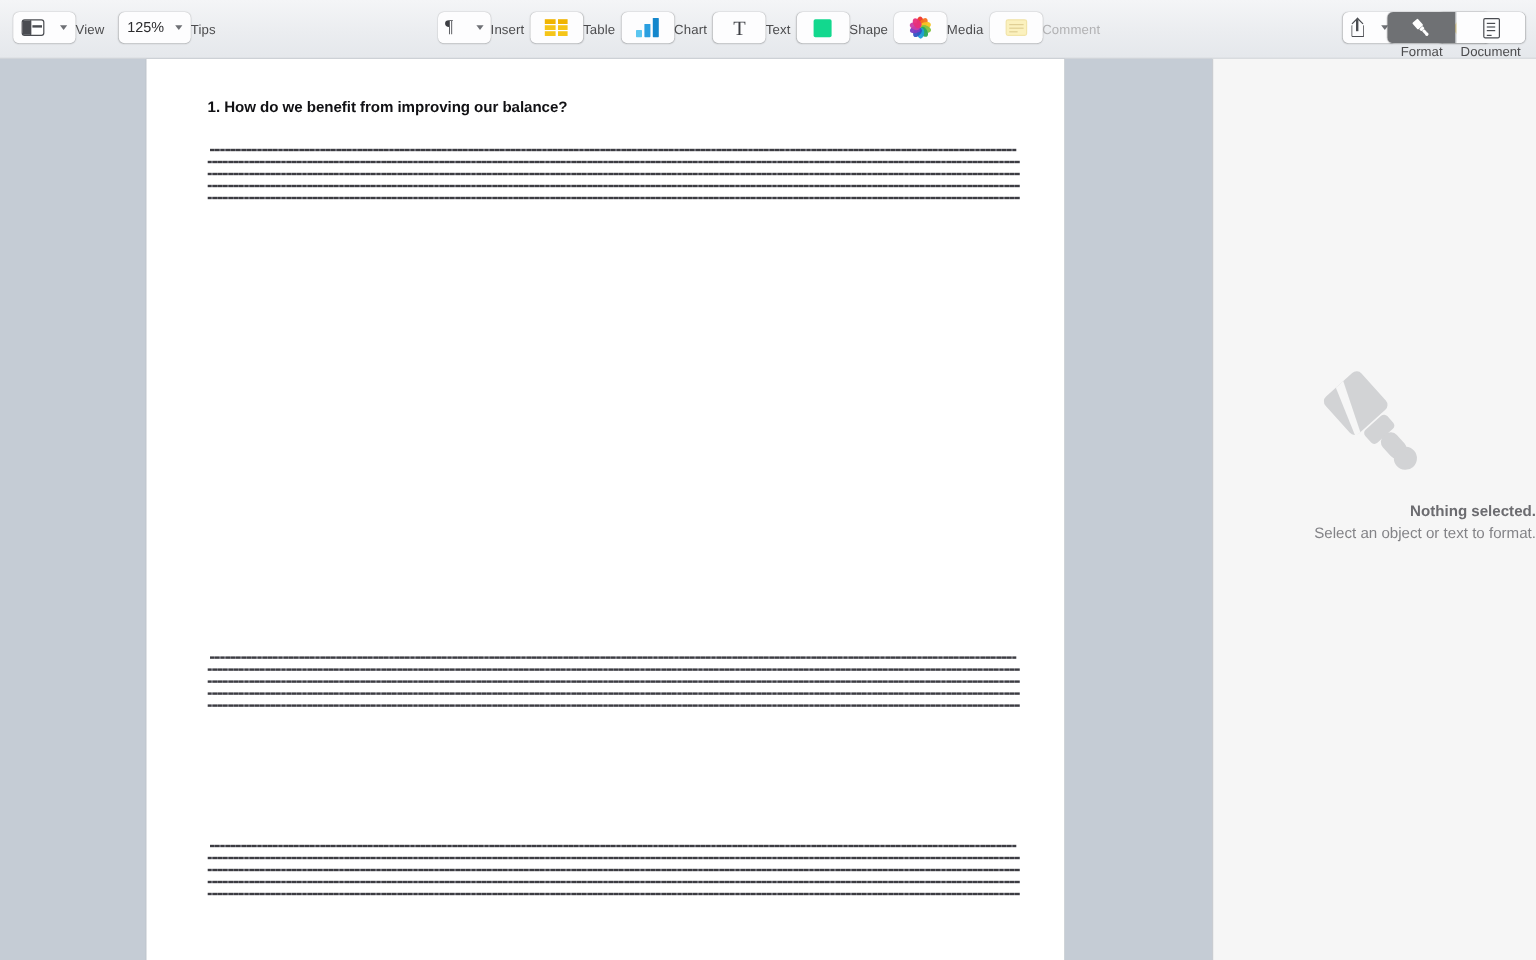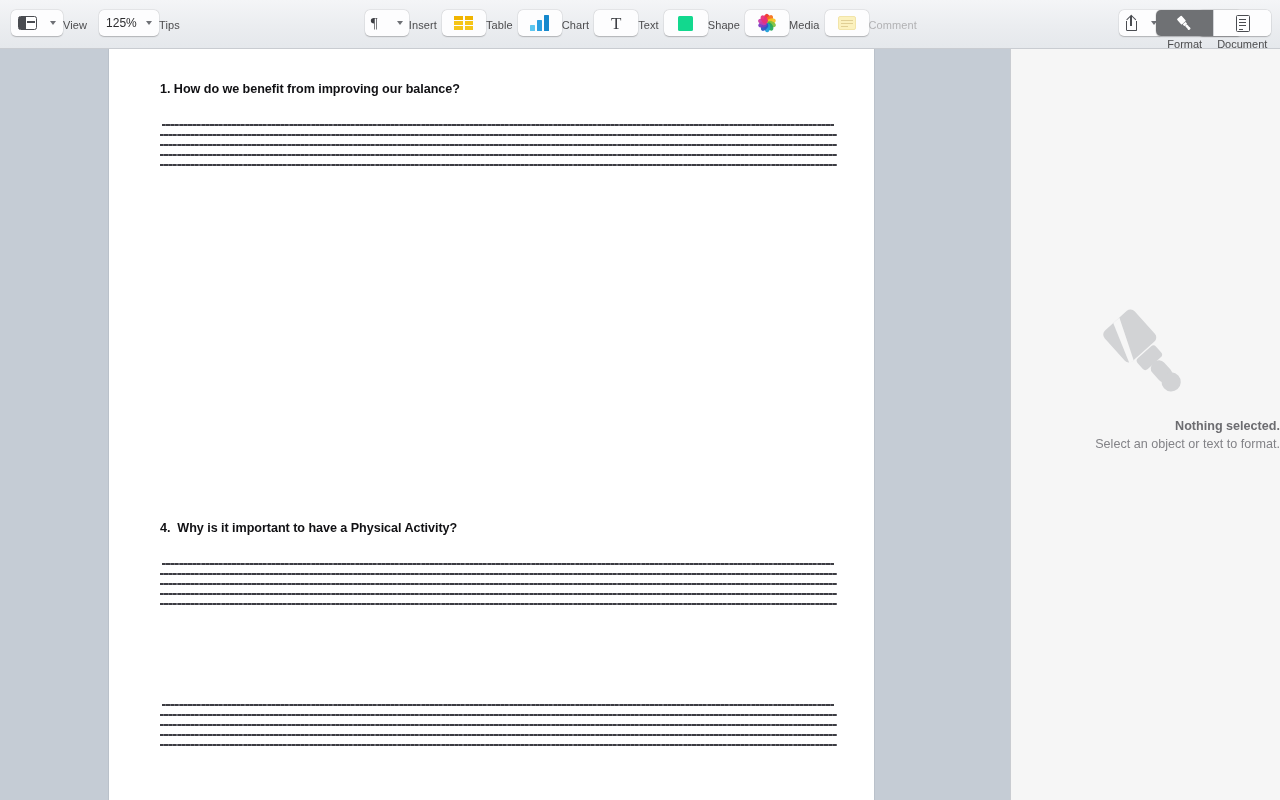--- a/index.html
+++ b/index.html
@@ -238,7 +238,7 @@
 
   #page {
     position: absolute;
-    left: 109px; top: 0;
+    left: 122px; top: 0;
     width: 765px;
     height: 751px;
     background: #ffffff;

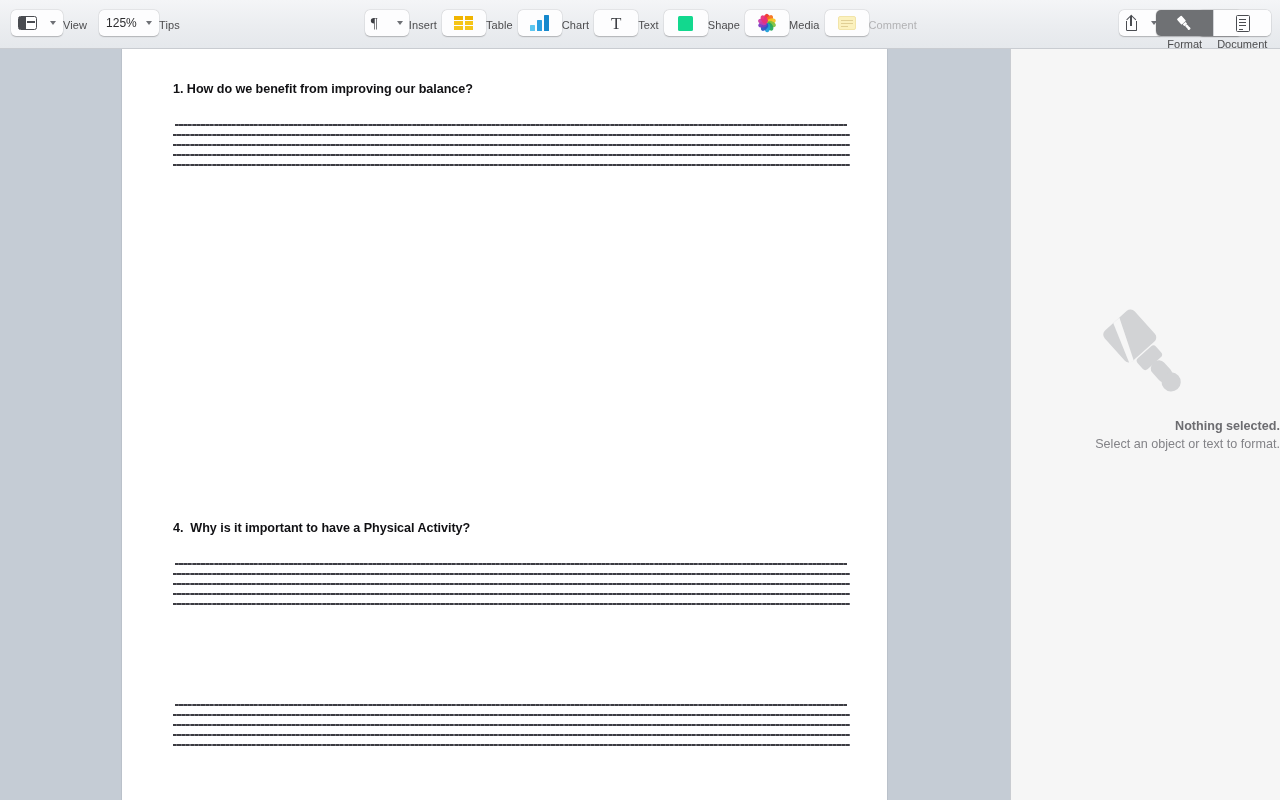--- a/index.html
+++ b/index.html
@@ -463,7 +463,6 @@
         </div>
       </div>
       <div class="qblock" style="top: 472px;">
-        <div class="qtext">4.  Why is it important to have a Physical Activity?</div>
         <div class="lines">
           <div class="rule first"></div>
           <div class="rule"></div>

